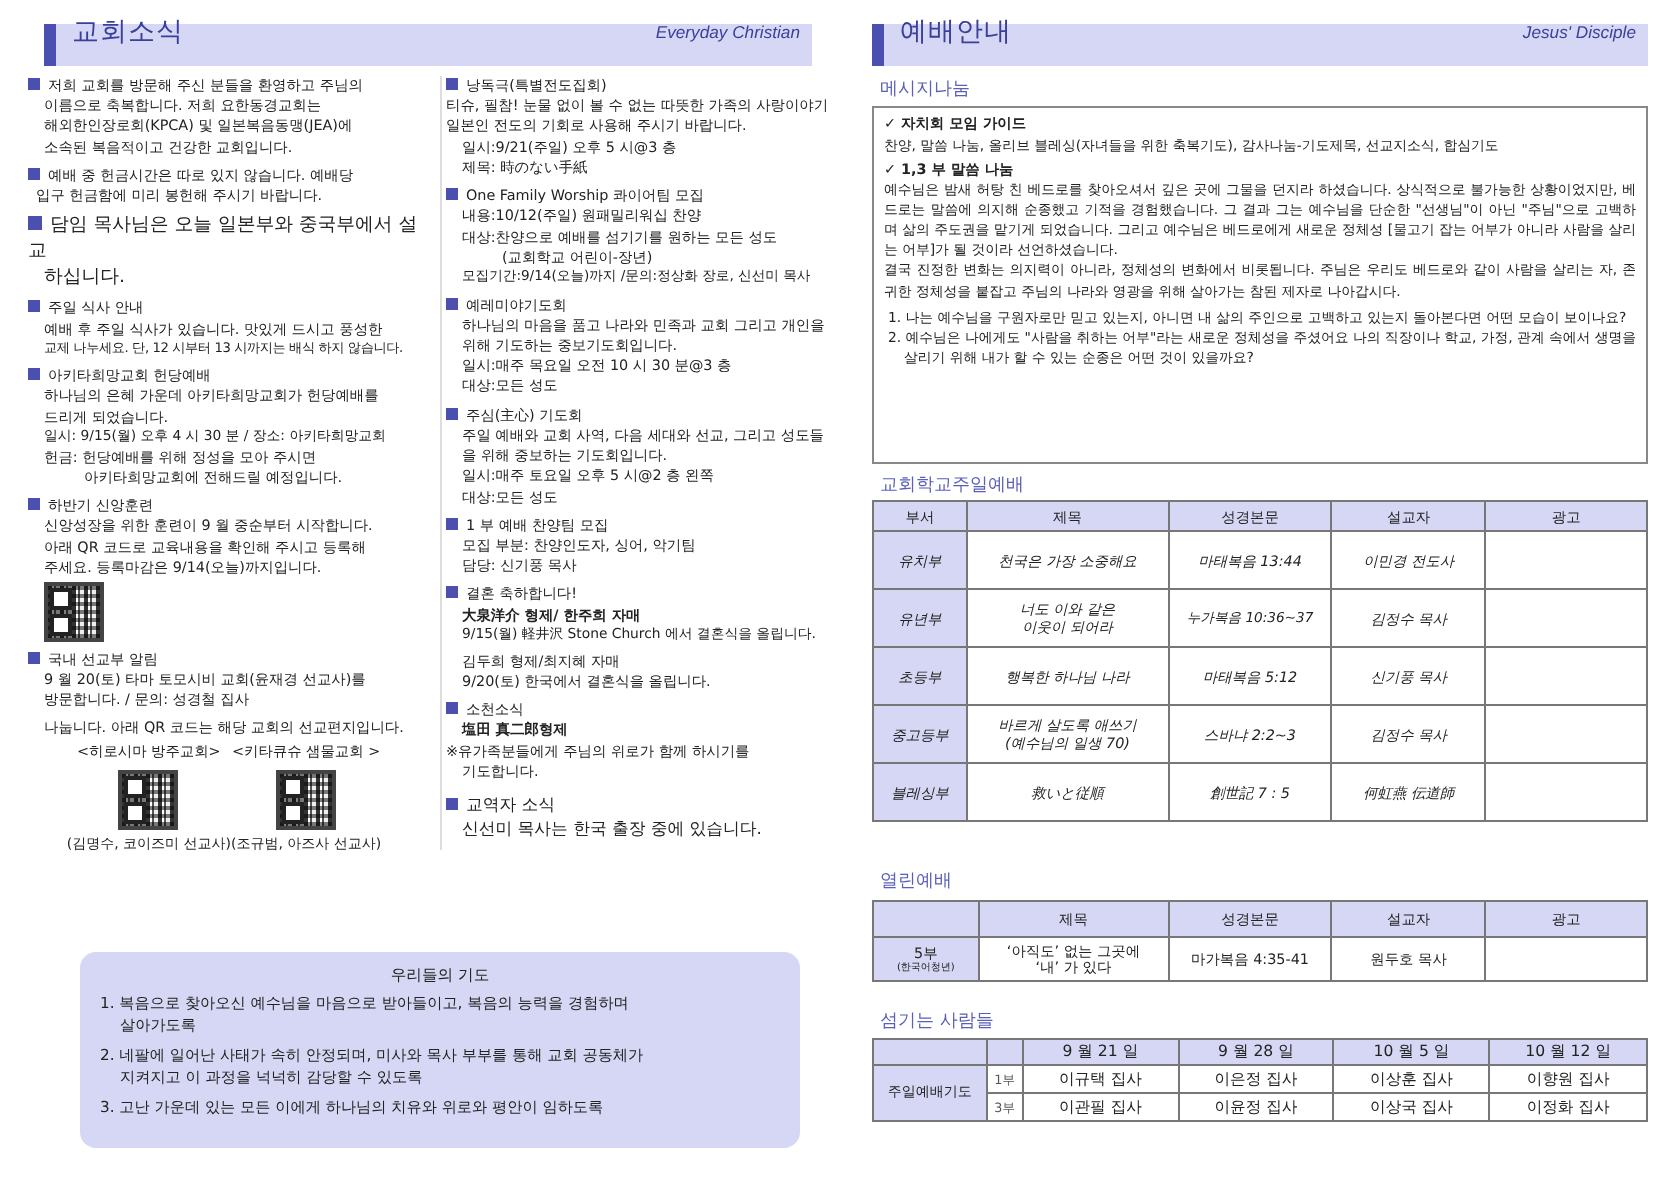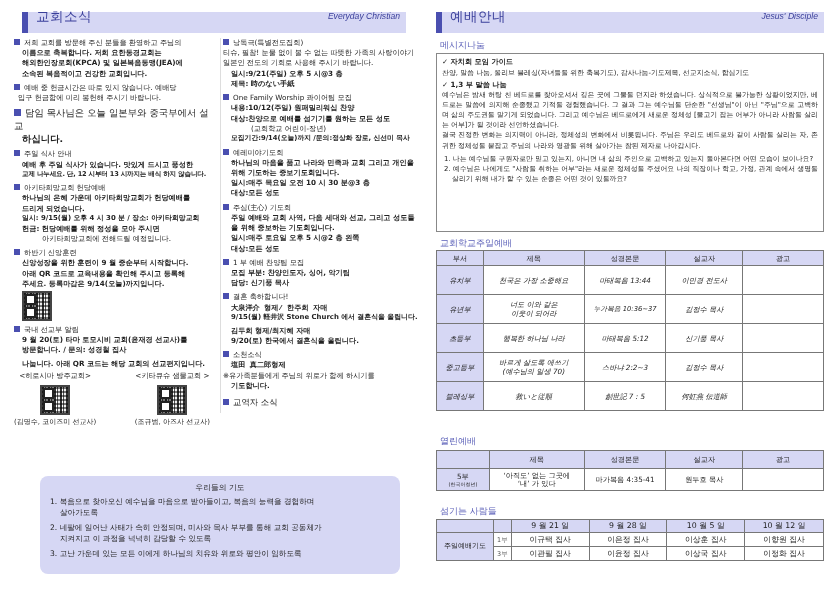--- a/index.html
+++ b/index.html
@@ -23,7 +23,7 @@
     .news-b { left: 220px; top: 38px; width: 198px; border-left: 1px solid #ddd; padding-left: 2px; }
     .item { margin-bottom: 4px; }
     .item .t { font-size: 7.2px; }
-    .item .b { padding-left: 8px; font-weight: bold; }
+    .item .b { padding-left: 8px; }
     .item .b3 { padding-left: 28px; }
     .item .big { font-size: 9.4px; line-height: 1.35; }
     .item .bold { font-weight: bold; font-family: Liberation Mono, monospace; }

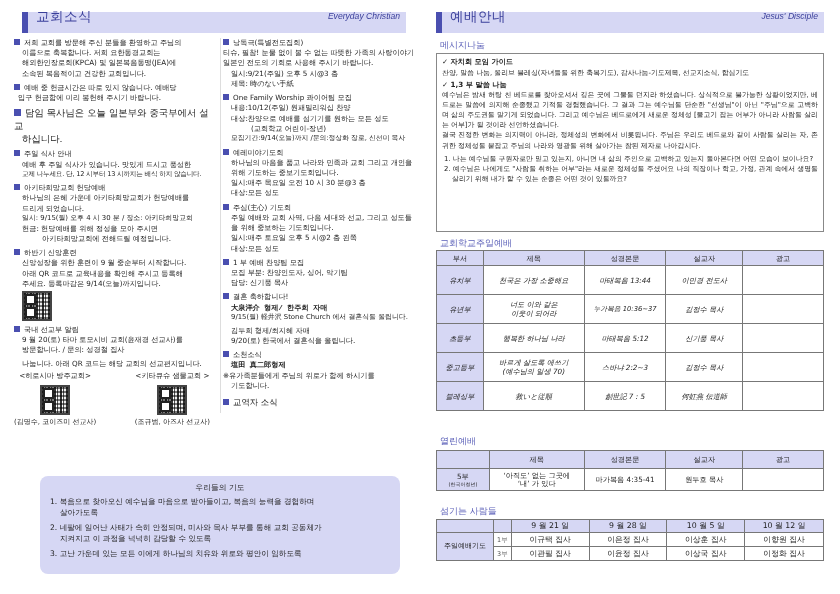--- a/index.html
+++ b/index.html
@@ -26,7 +26,7 @@
     .item .b { padding-left: 8px; }
     .item .b3 { padding-left: 28px; }
     .item .big { font-size: 9.4px; line-height: 1.35; }
-    .item .bold { font-weight: bold; font-family: Liberation Mono, monospace; }
+    .item .bold { font-weight: bold; }
 
     .qr { width: 30px; height: 30px; background:
       repeating-linear-gradient(90deg, #333 0 2px, #fff 2px 3px, #555 3px 4px, #eee 4px 6px),

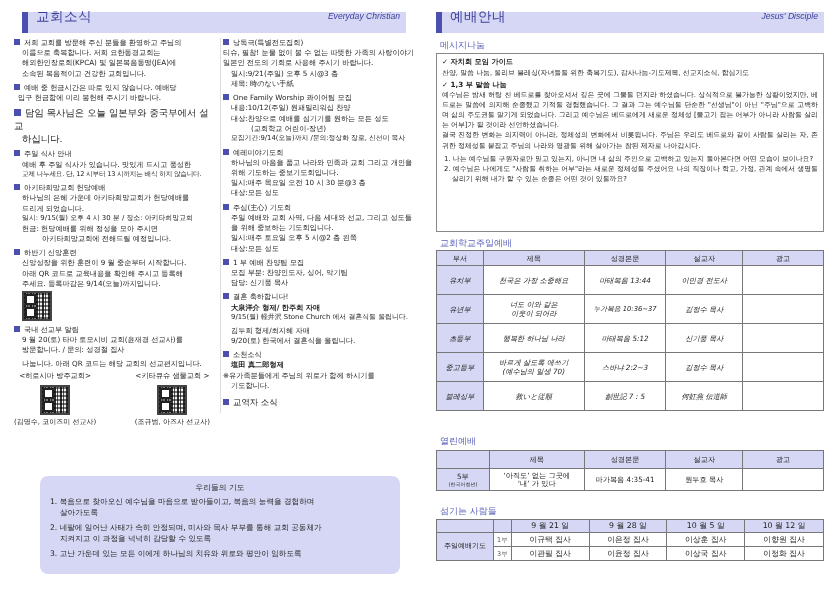--- a/index.html
+++ b/index.html
@@ -36,7 +36,7 @@
     .qr::before { top: 1px; left: 1px; }
     .qr::after { bottom: 1px; left: 1px; }
 
-    .qr-row { display: flex; justify-content: space-between; width: 196px; margin-top: 2px; }
+    .qr-row { display: flex; justify-content: center; width: 196px; margin-top: 2px; }
     .qr-cell { display: flex; flex-direction: column; align-items: center; }
     .qr-cell .cap { font-size: 7px; margin-top: 3px; }
 

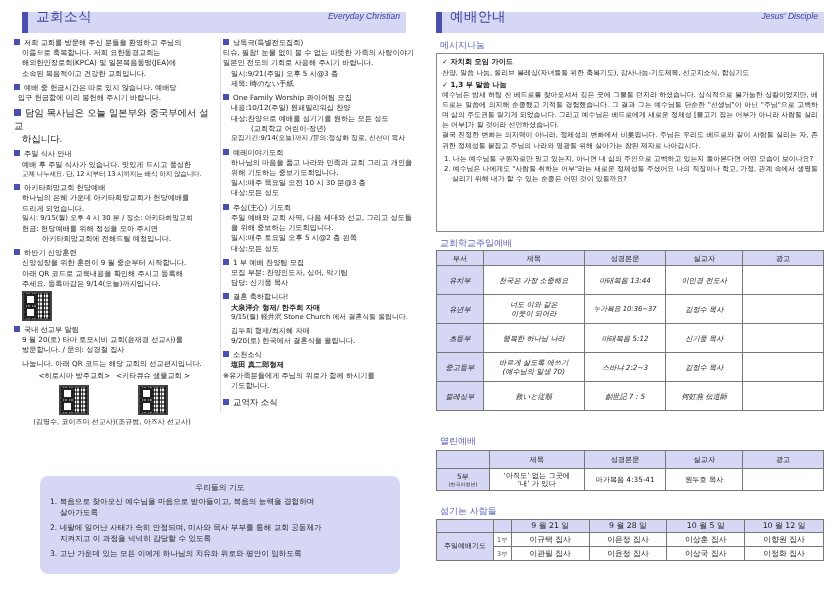--- a/index.html
+++ b/index.html
@@ -188,6 +188,7 @@
     </div>
     <div class="item" style="margin-top:6px">
       <div style="font-size:8.4px"><span class="bullet"></span><span>교역자 소식</span></div>
+      <div class="b" style="font-size:8.4px">신선미 목사는 한국 출장 중에 있습니다.</div>
     </div>
   </div>
 

